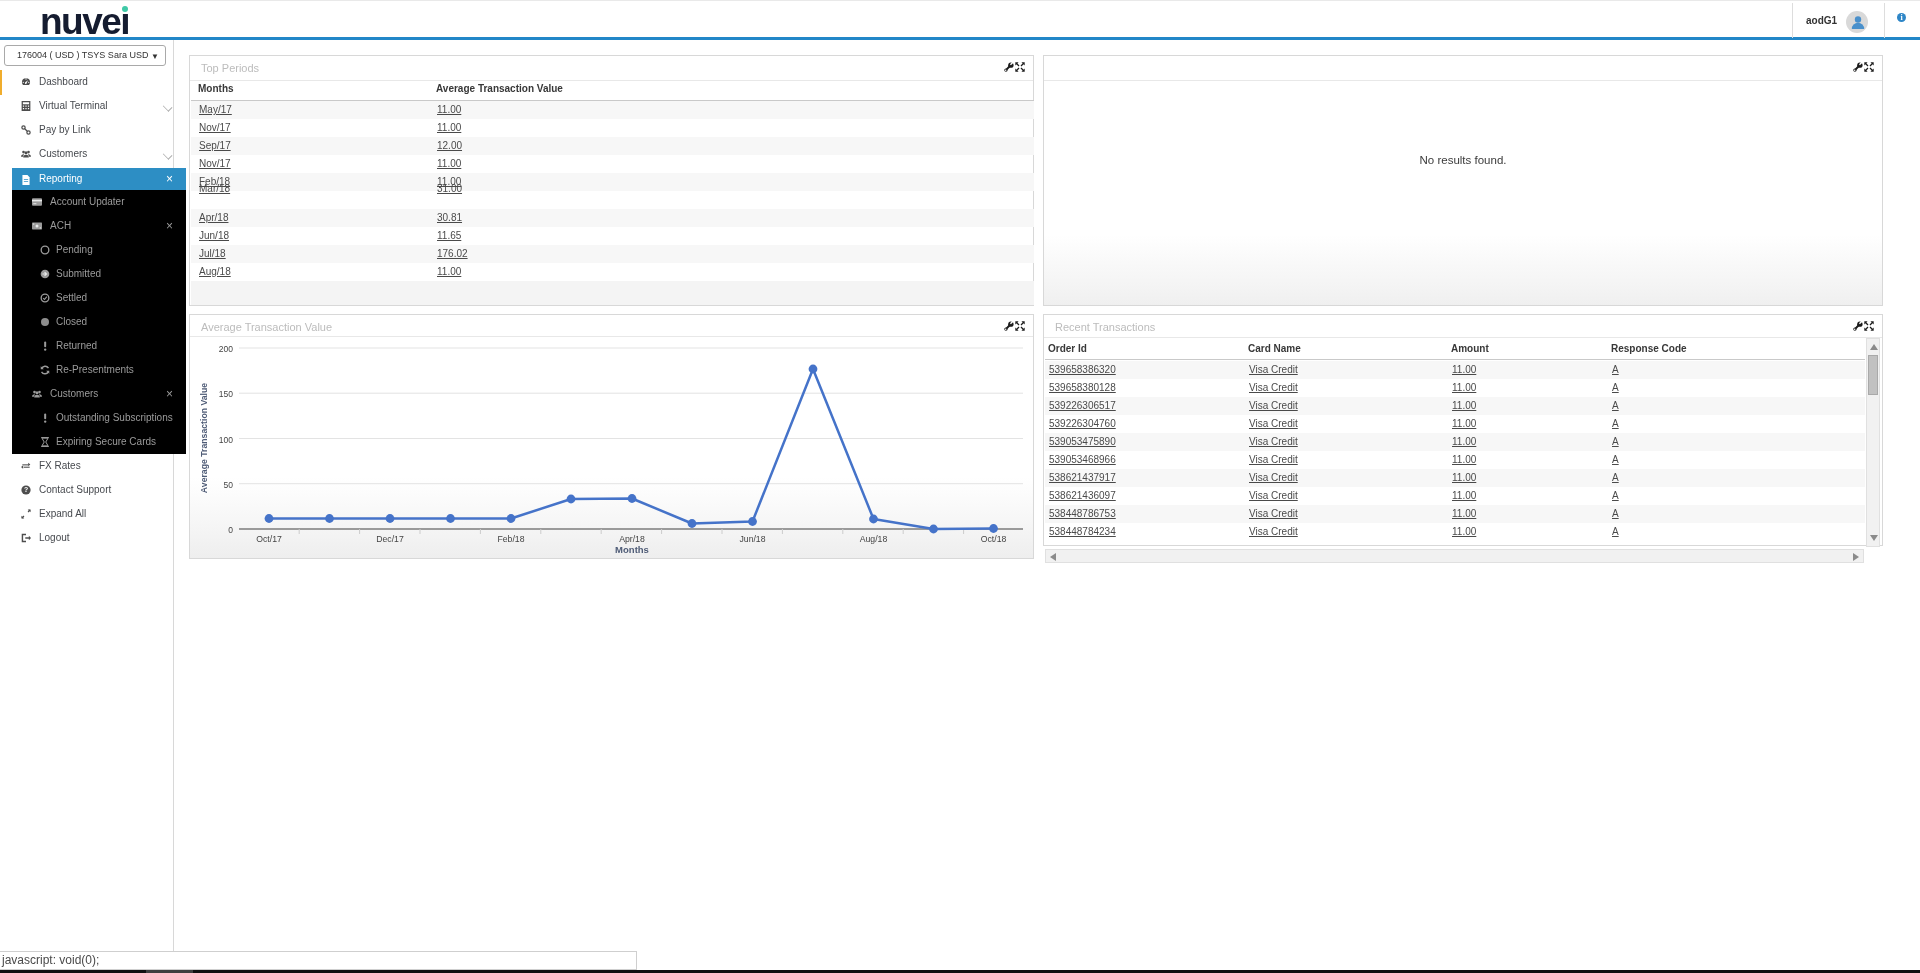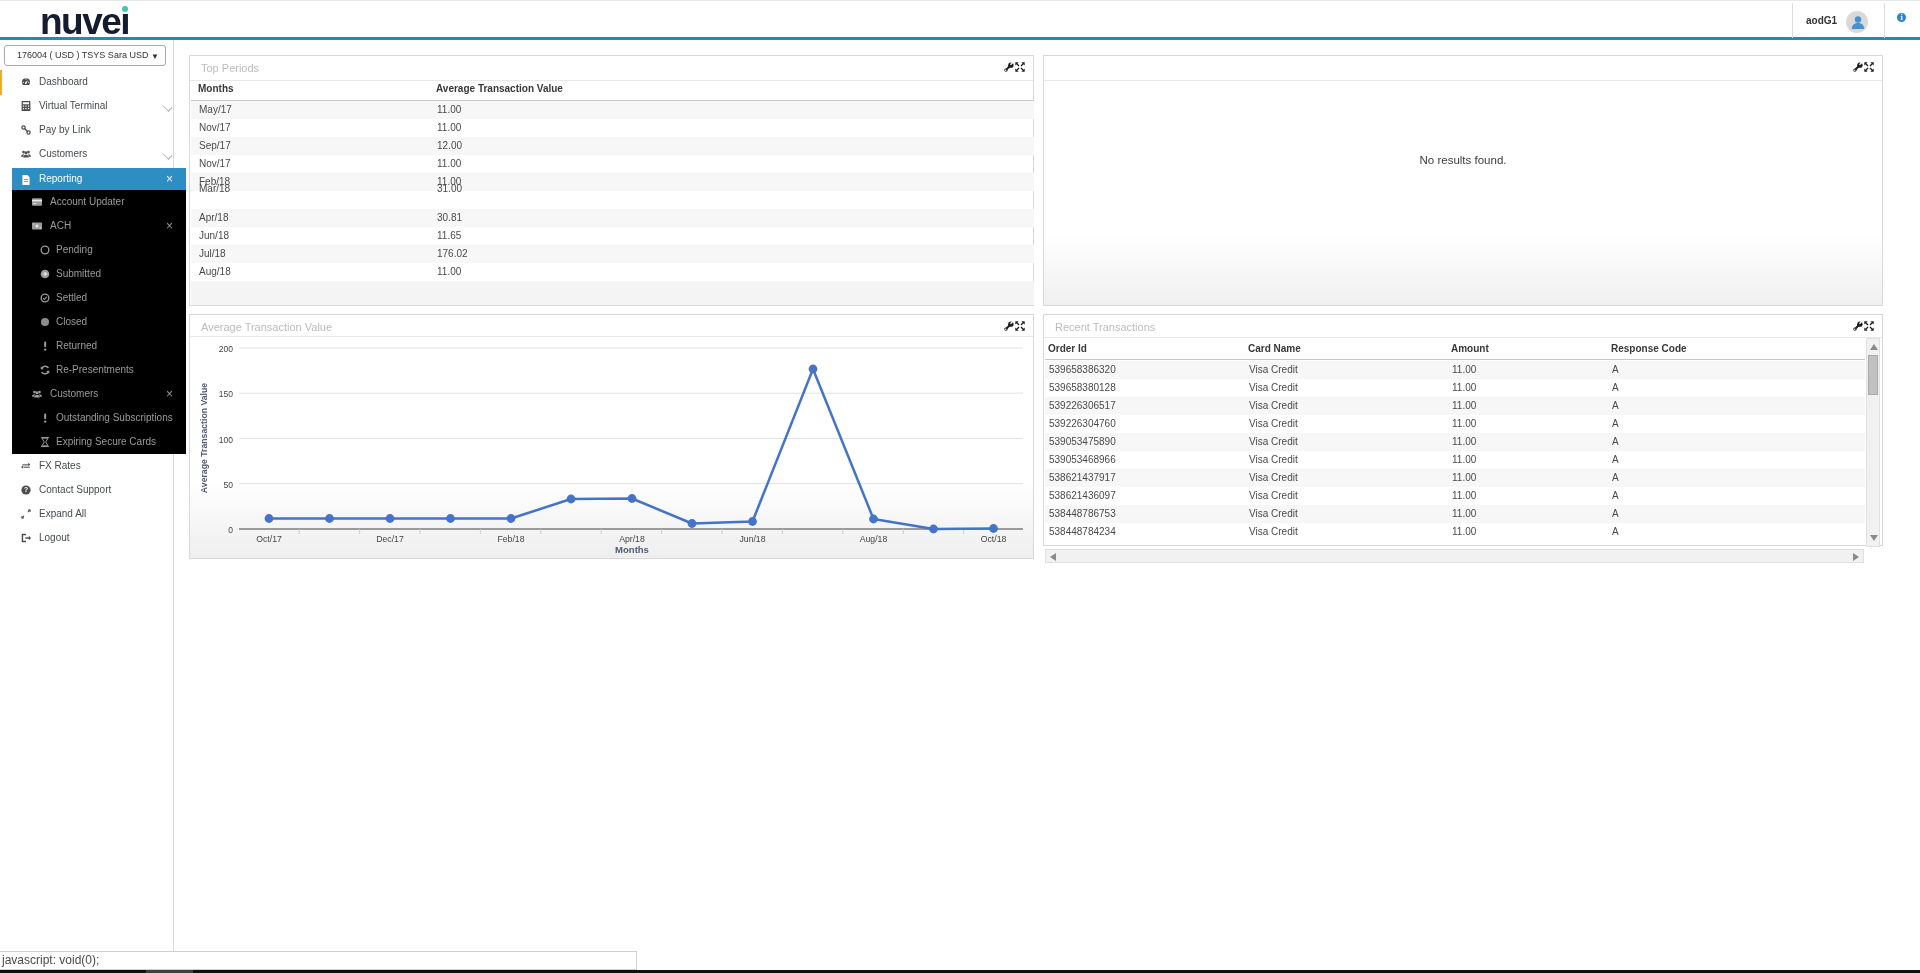--- a/index.html
+++ b/index.html
@@ -41,7 +41,7 @@
 
 .thead { position:absolute; font-size:10px; font-weight:700; color:#383838; }
 .trow { position:absolute; left:1px; height:18px; font-size:10px; color:#4a4a4a; }
-.trow div { position:absolute; top:3px; }
+.trow div { position:absolute; top:3px;text-decoration:underline; }
 .alt { background:#f7f7f7; }
 .hline { position:absolute; left:1px; height:1px; background:#c9c9c9; }
 

